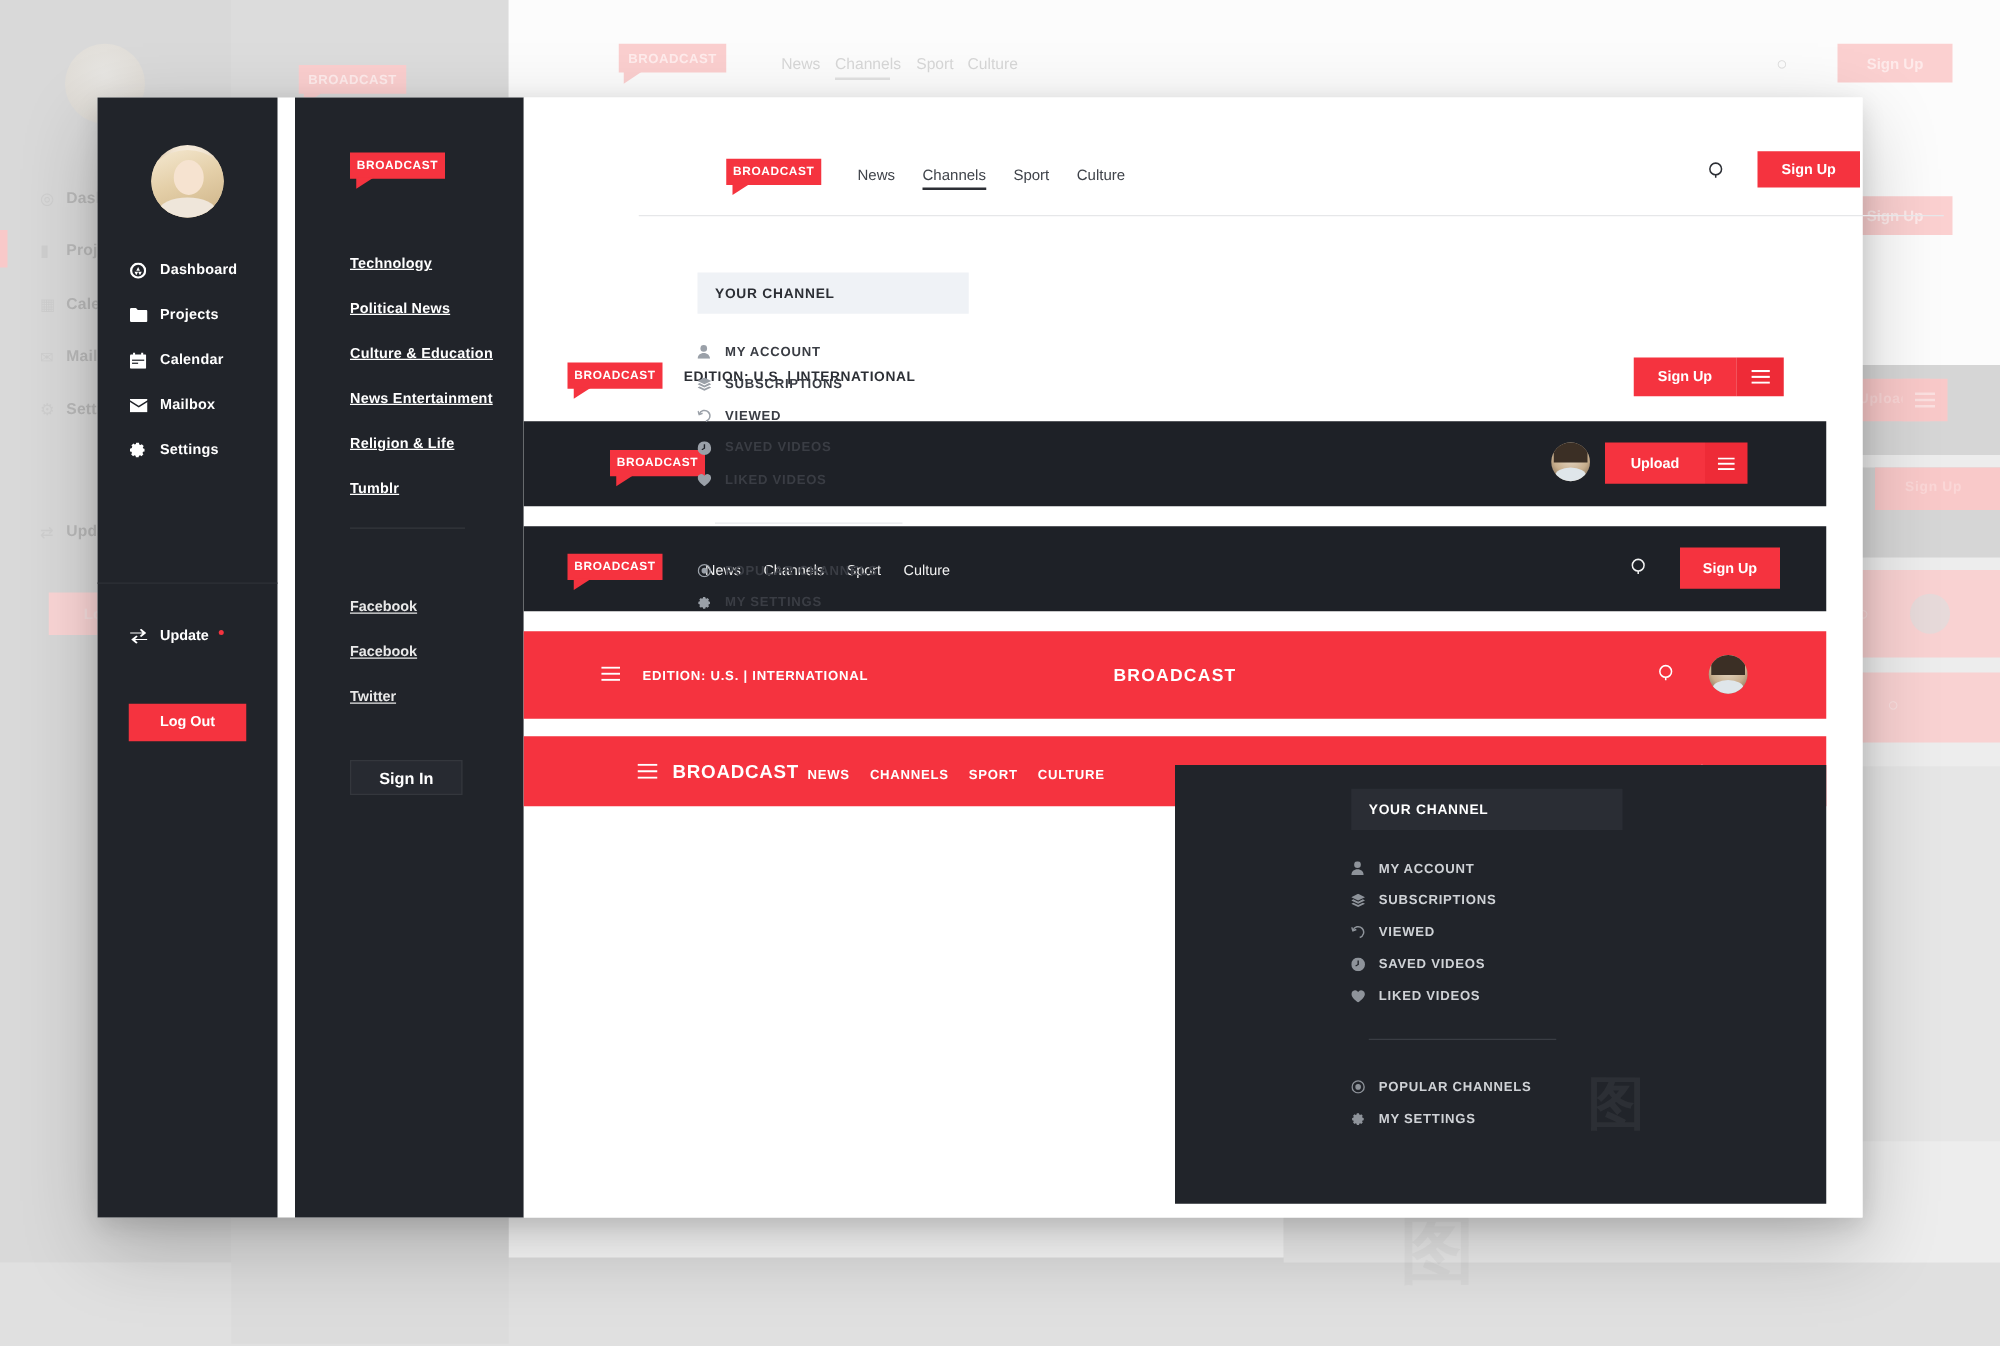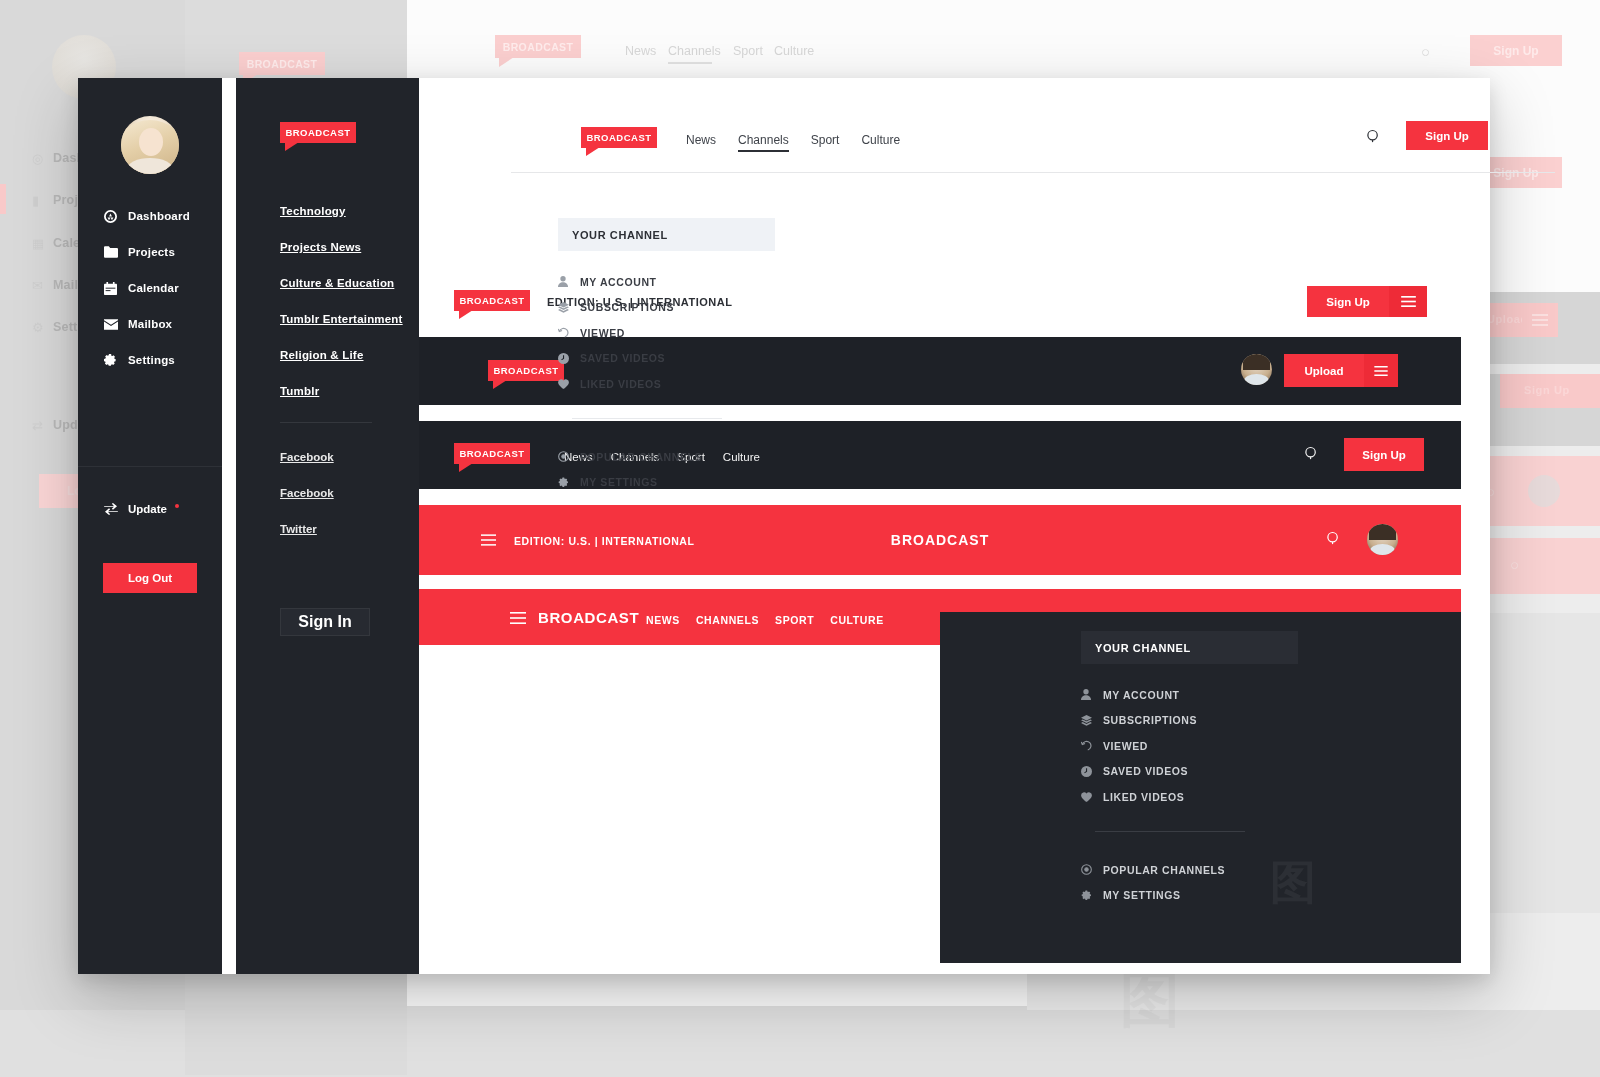--- a/index.html
+++ b/index.html
@@ -392,7 +392,7 @@
 
     <nav class="catlist">
       <a class="catitem" href="#">Technology</a>
-      <a class="catitem" href="#">Projects News</a>
+      <a class="catitem" href="#">Political News</a>
       <a class="catitem" href="#">Culture &amp; Education</a>
       <a class="catitem" href="#">Tumblr Entertainment</a>
       <a class="catitem" href="#">Religion &amp; Life</a>

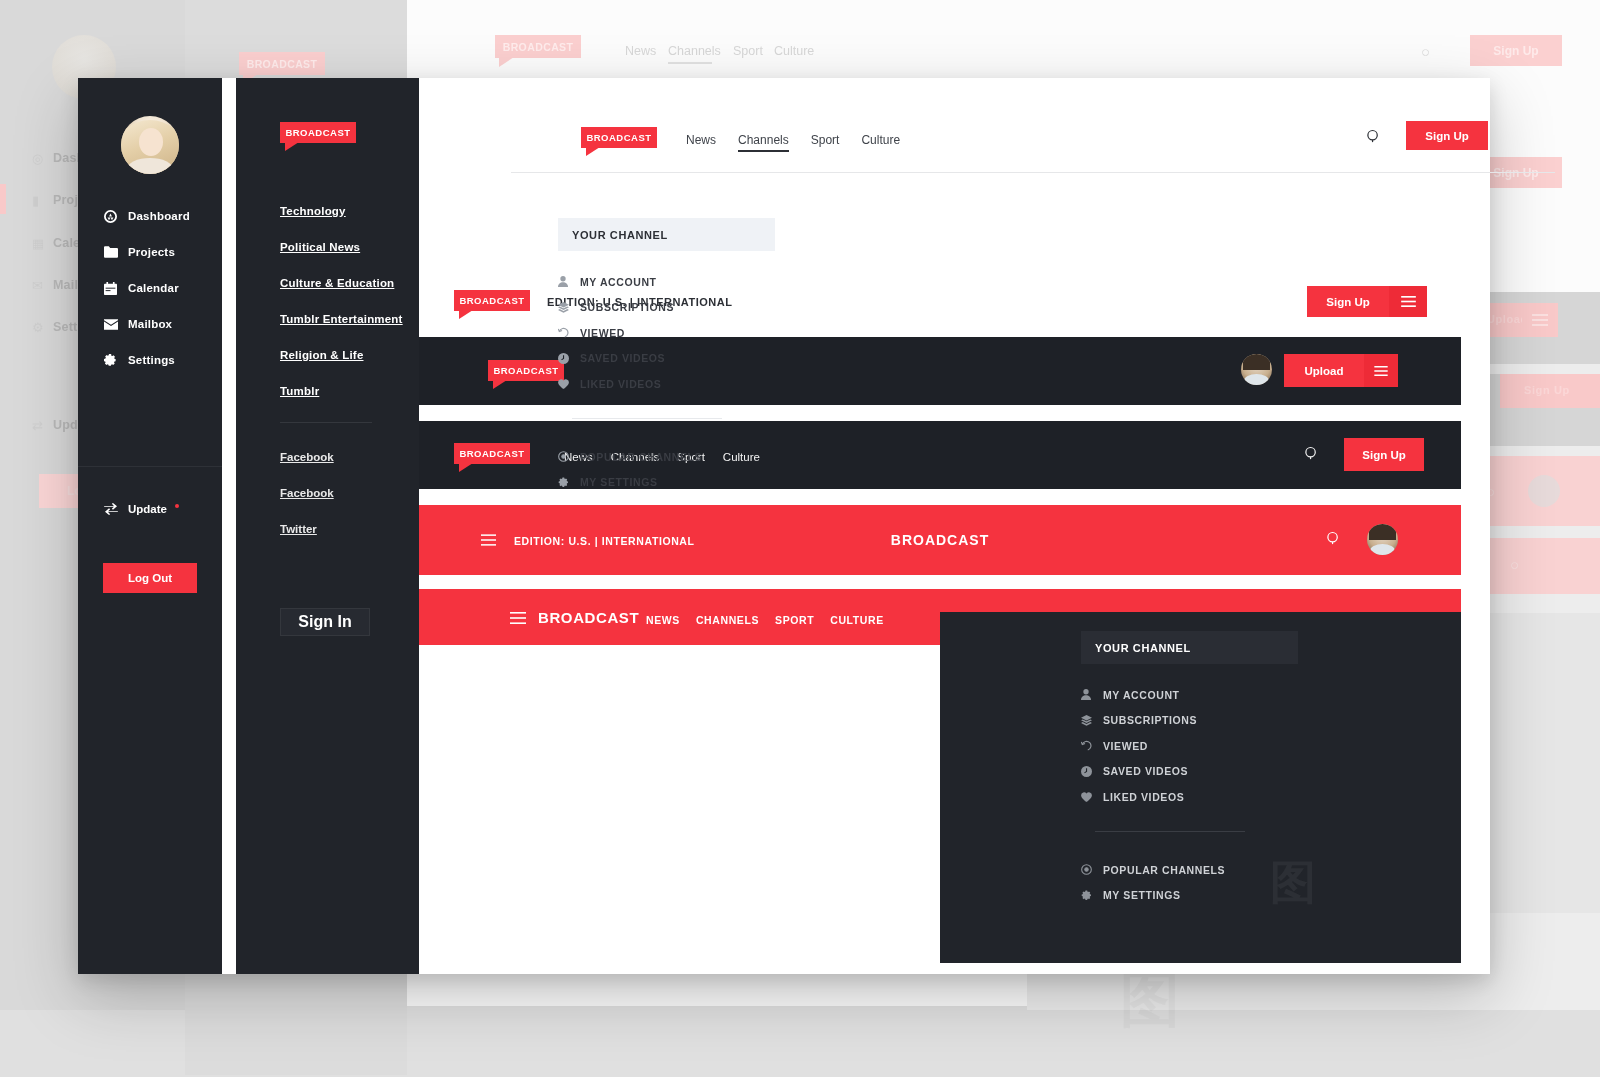--- a/index.html
+++ b/index.html
@@ -394,7 +394,7 @@
       <a class="catitem" href="#">Technology</a>
       <a class="catitem" href="#">Political News</a>
       <a class="catitem" href="#">Culture &amp; Education</a>
-      <a class="catitem" href="#">Tumblr Entertainment</a>
+      <a class="catitem" href="#">News Entertainment</a>
       <a class="catitem" href="#">Religion &amp; Life</a>
       <a class="catitem" href="#">Tumblr</a>
     </nav>

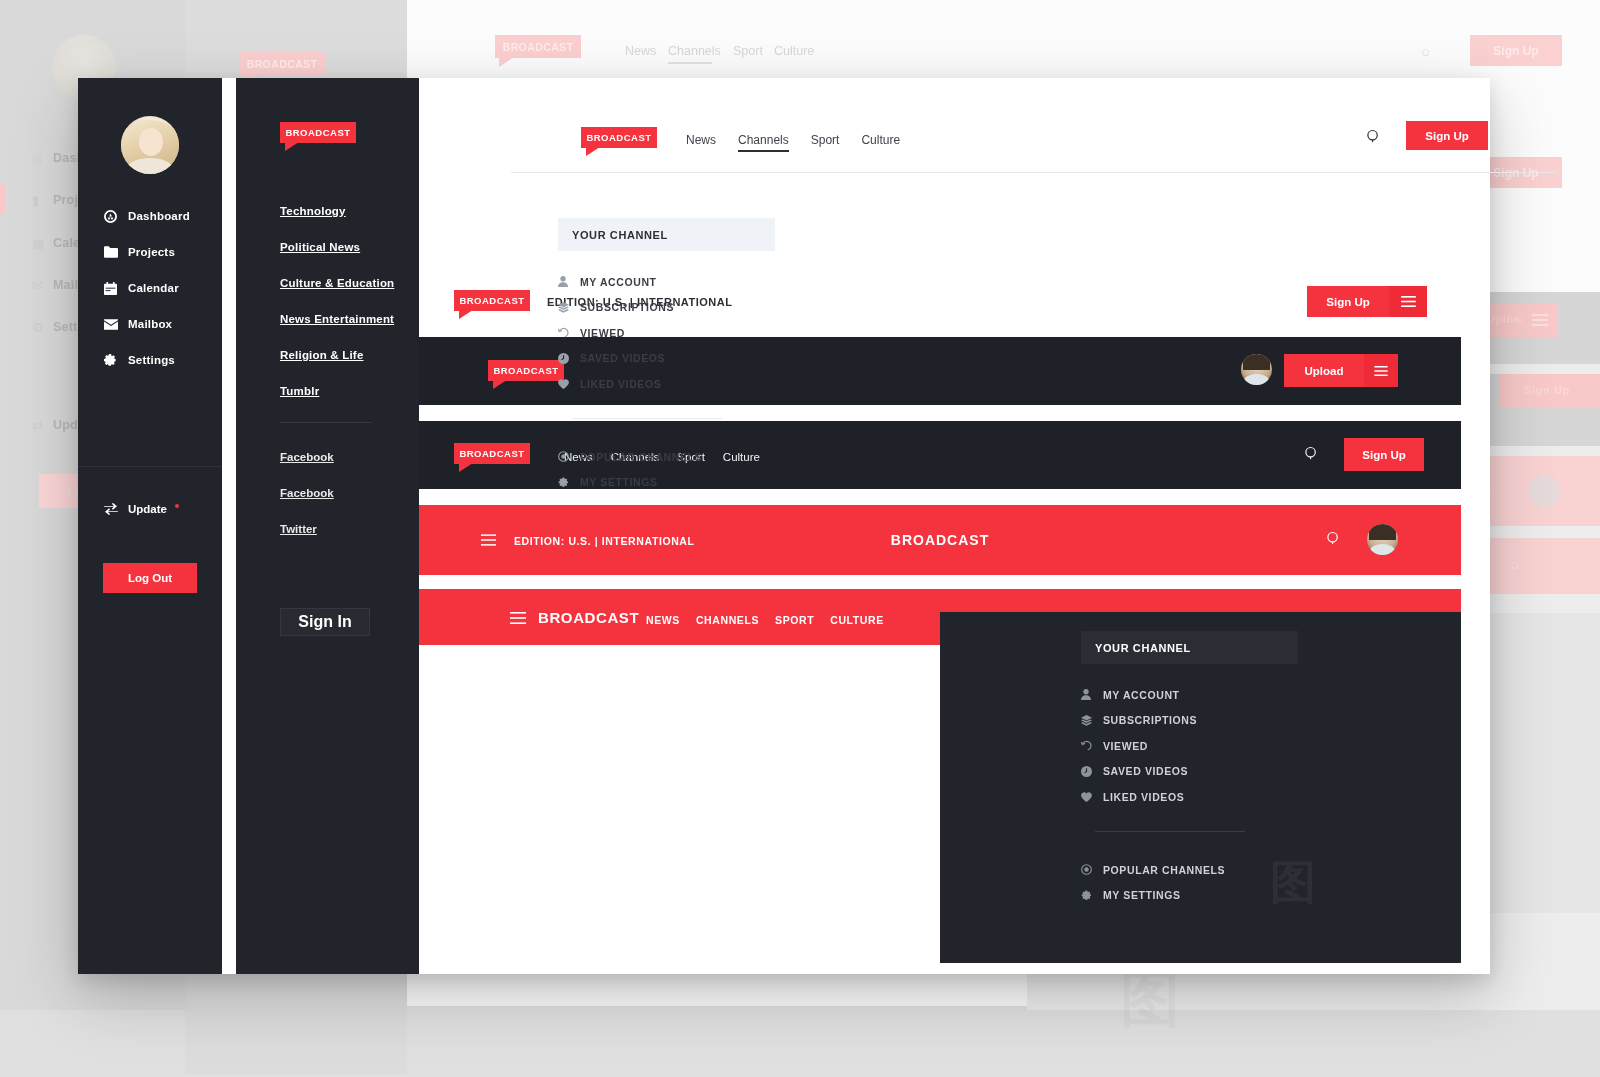--- a/index.html
+++ b/index.html
@@ -117,7 +117,7 @@
   .catitem { display:block; color:#fff; font-size:11.5px; font-weight:bold; letter-spacing:.2px;
              height:36px; line-height:36px; white-space:nowrap; }
   .side2 .hr { position:absolute; left:44px; top:344px; width:92px; height:1px; background:#34373d; }
-  .sociallist { position:absolute; left:44px; top:361px; width:120px; }
+  .sociallist { position:absolute; left:44px; top:390px; width:120px; }
   .socitem { display:block; color:#e9e9e9; font-size:11.5px; font-weight:bold; height:36px; line-height:36px; }
   .signin-btn {
     position:absolute; left:44px; top:530px; width:90px; height:28px; background:#272a31;

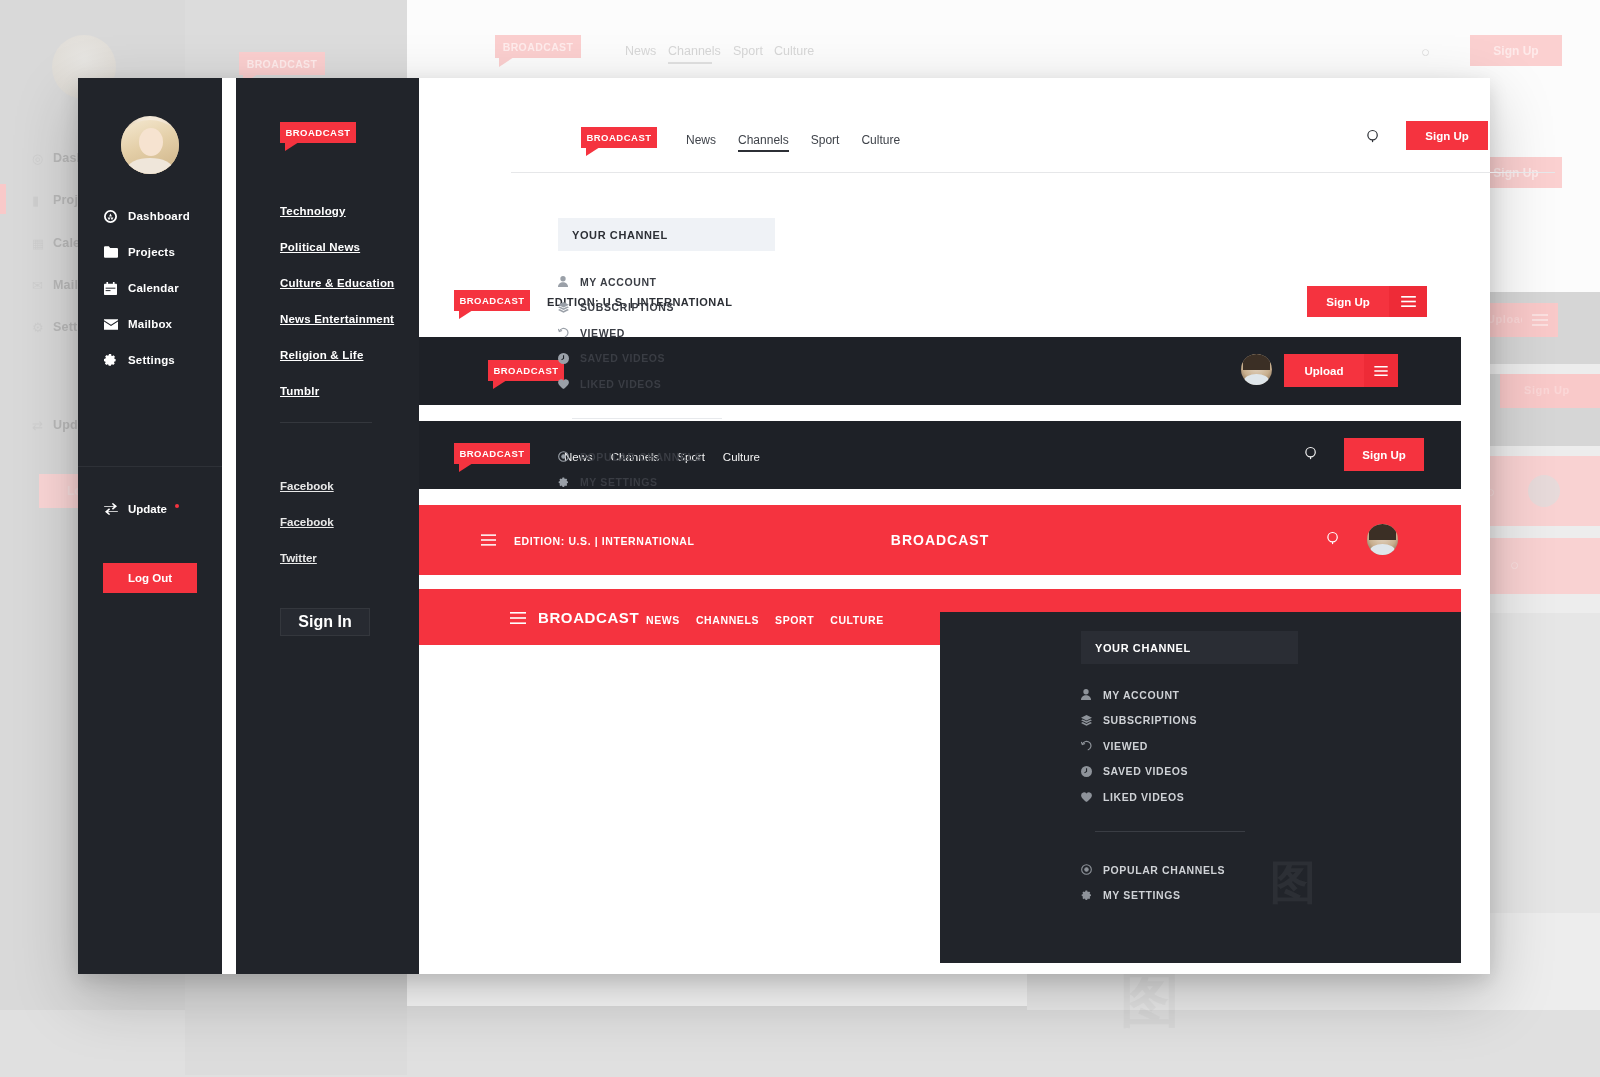--- a/index.html
+++ b/index.html
@@ -121,7 +121,7 @@
   .socitem { display:block; color:#e9e9e9; font-size:11.5px; font-weight:bold; height:36px; line-height:36px; }
   .signin-btn {
     position:absolute; left:44px; top:530px; width:90px; height:28px; background:#272a31;
-    border:1px solid #34373d; color:#fff; font-size:16px; font-weight:bold;
+    border:1px solid #34373d; color:#fff; font-size:13px; font-weight:bold;
     display:flex; align-items:center; justify-content:center; cursor:pointer;
     font-family:"Liberation Sans", sans-serif;
   }

